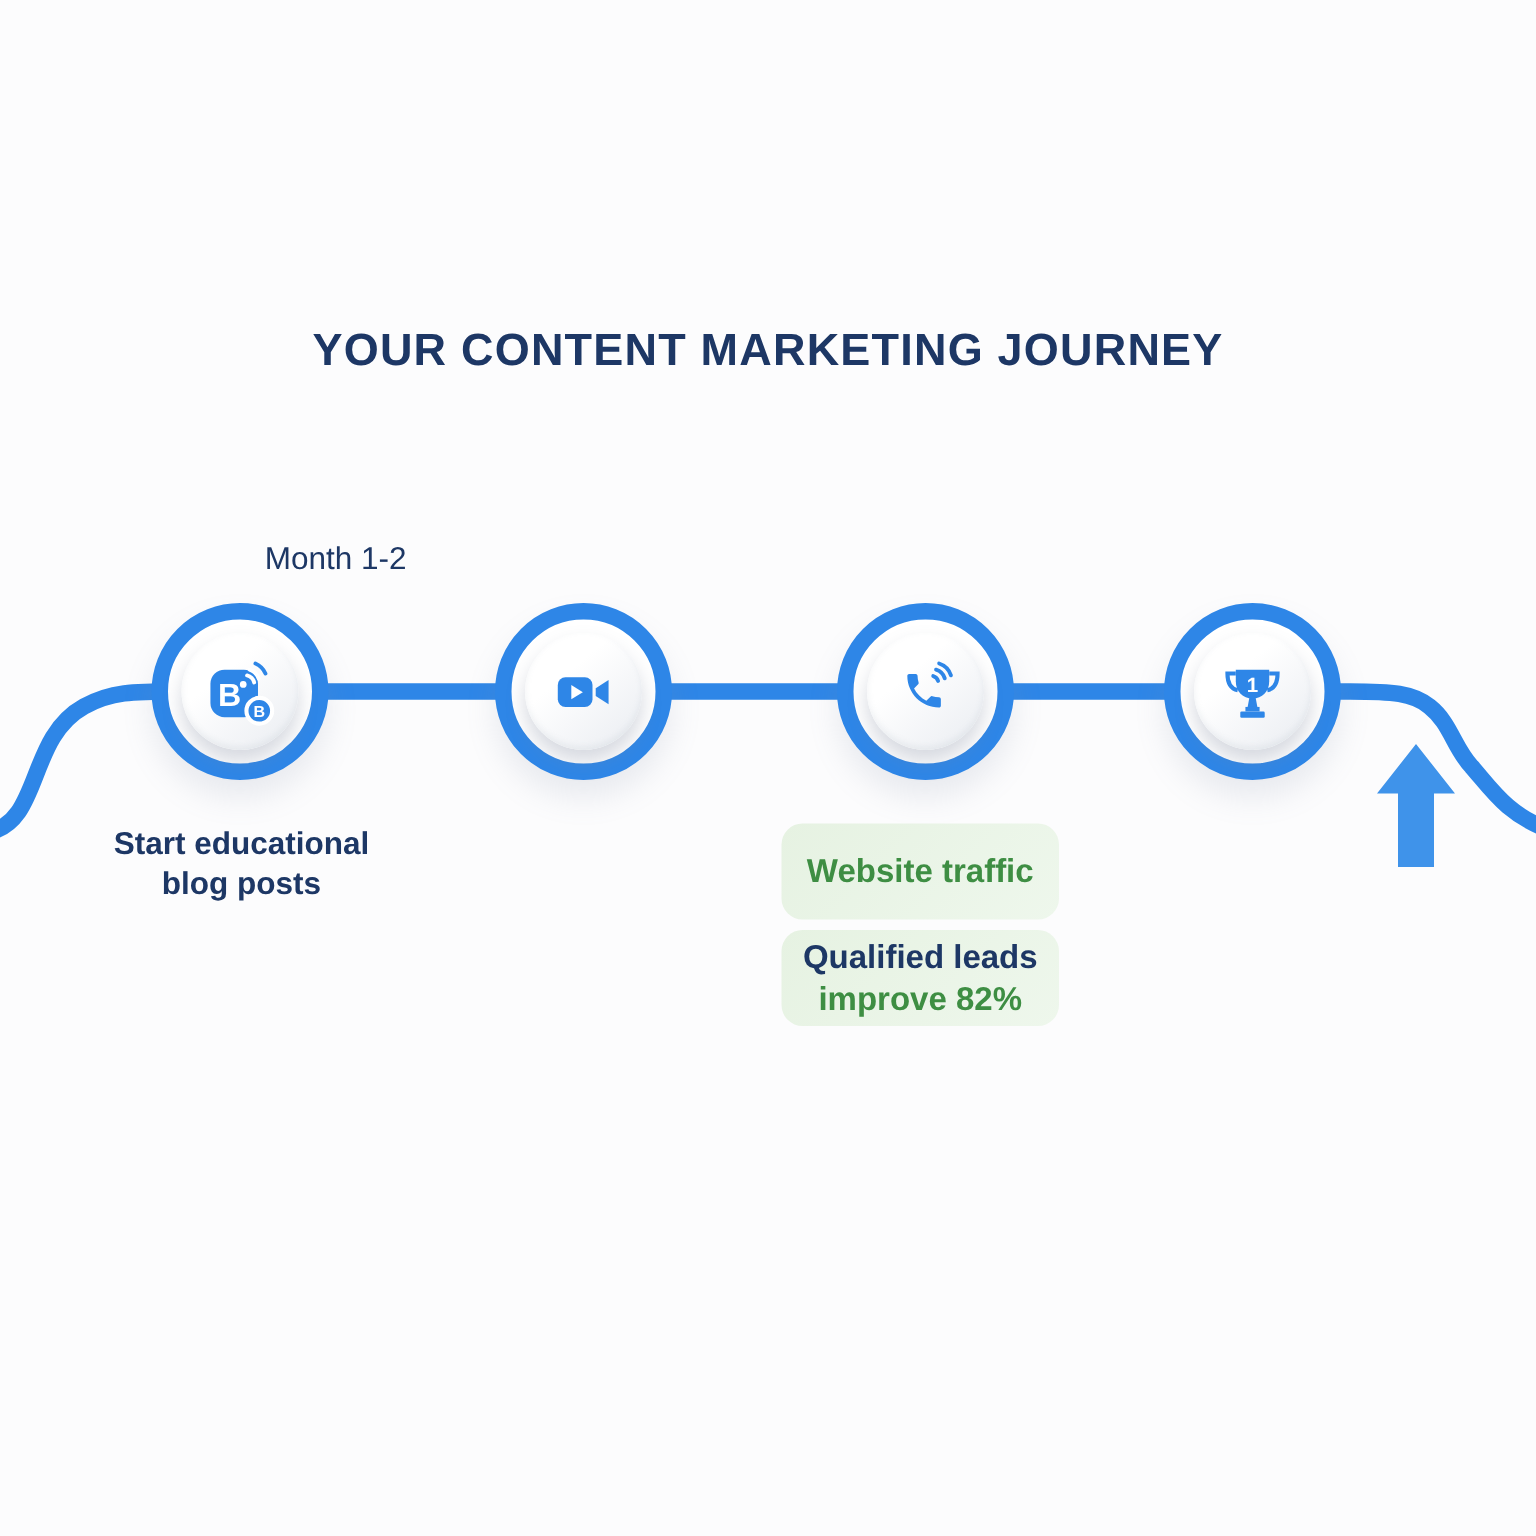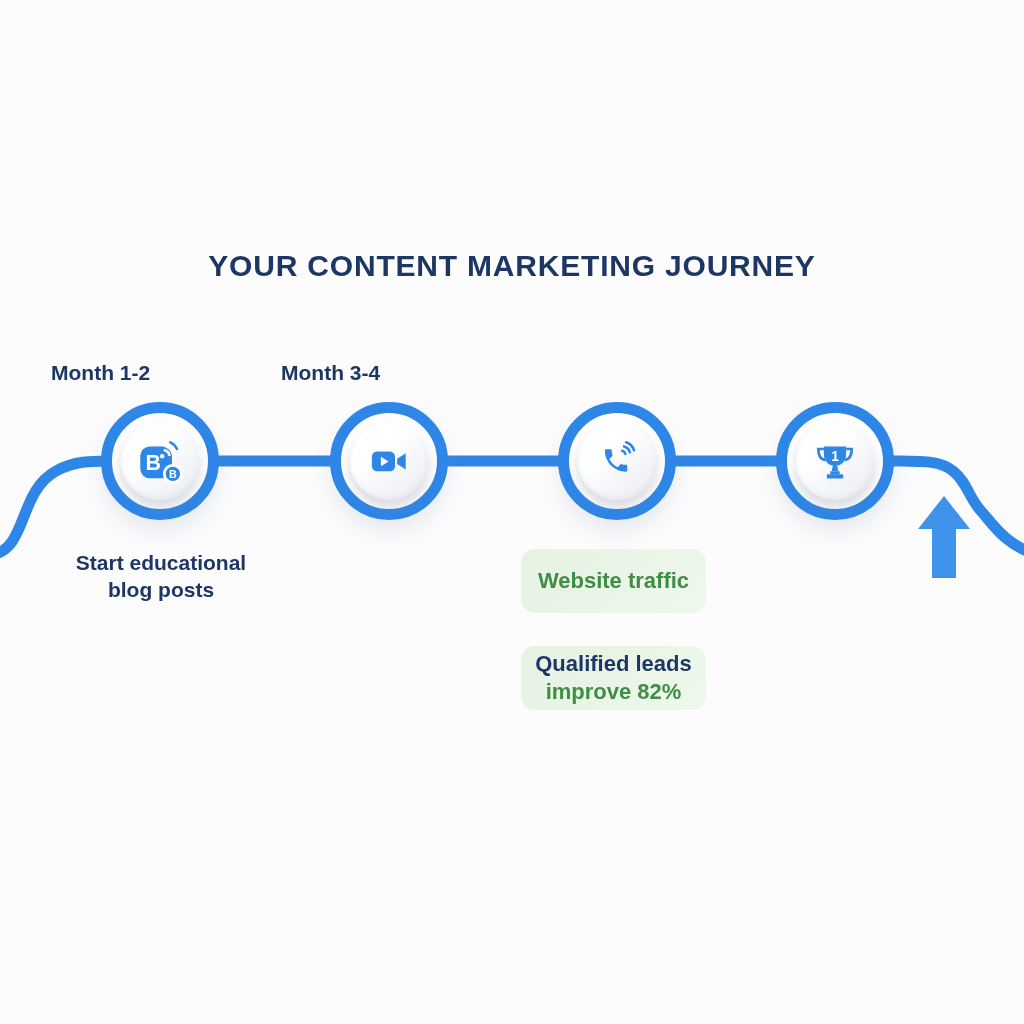--- a/index.html
+++ b/index.html
@@ -9,7 +9,7 @@
   }
   .title{
     position:absolute;top:217px;left:0;width:1024px;text-align:center;
-    font-size:30px;font-weight:bold;color:#1d3765;letter-spacing:.8px;margin-top:32px;
+    font-size:30px;font-weight:bold;color:#1d3765;letter-spacing:.8px;
   }
   .line-svg{position:absolute;left:0;top:0;z-index:1;}
   .arrow-svg{position:absolute;left:913px;top:493px;z-index:2;}

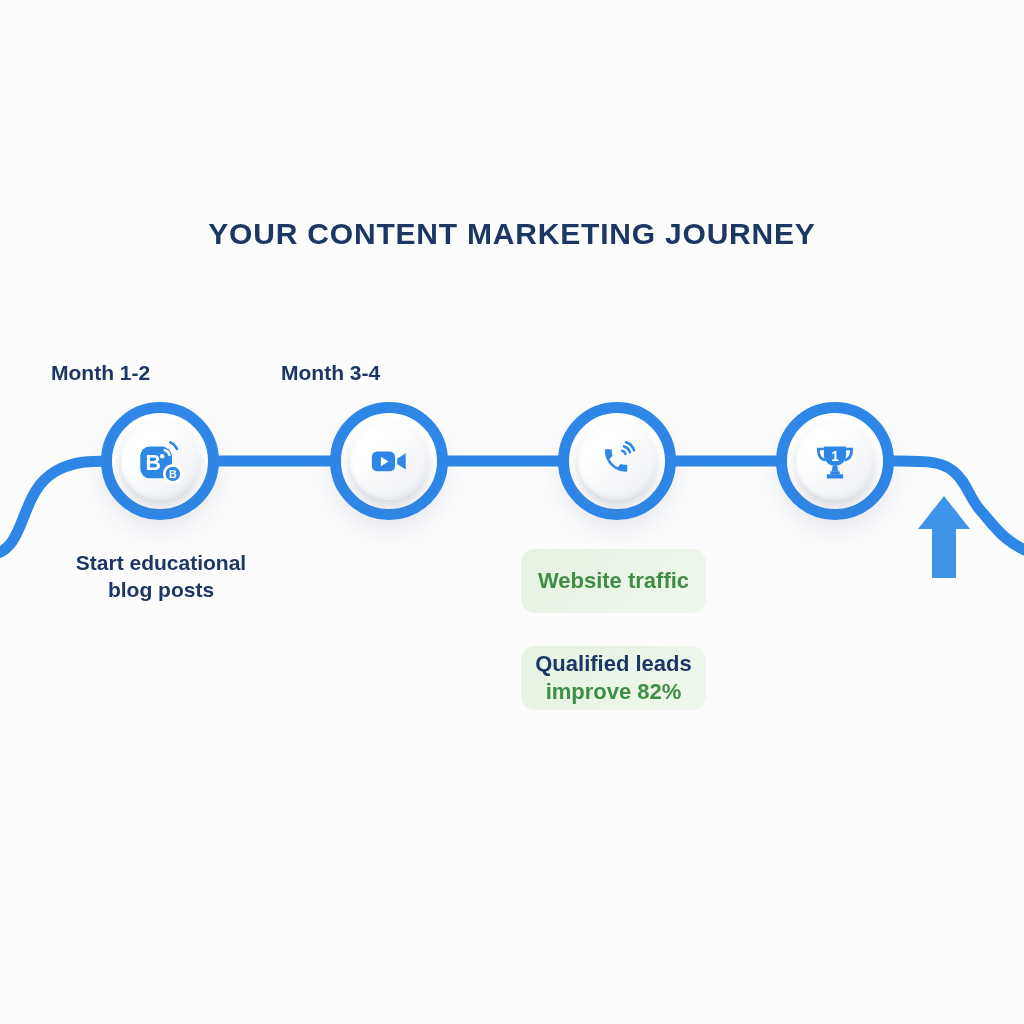--- a/index.html
+++ b/index.html
@@ -14,8 +14,8 @@
   .line-svg{position:absolute;left:0;top:0;z-index:1;}
   .arrow-svg{position:absolute;left:913px;top:493px;z-index:2;}
   .month{
-    position:absolute;top:361px;width:220px;text-align:left;z-index:3;
-    font-size:21px;font-weight:bold;color:#1d3765;
+    position:absolute;top:361px;width:220px;text-align:right;z-index:3;
+    font-size:21px;font-weight:normal;color:#1d3765;
   }
   .node{
     position:absolute;top:402px;width:118px;height:118px;box-sizing:border-box;

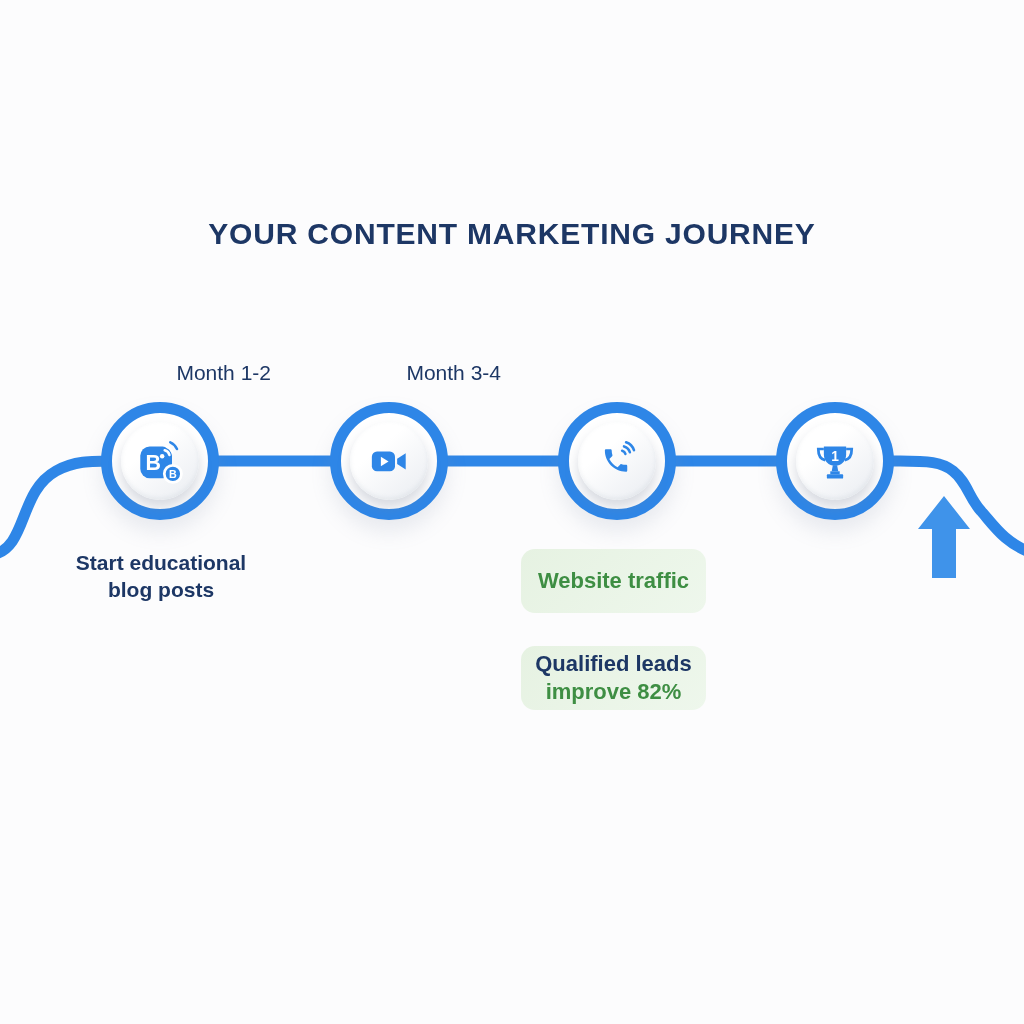--- a/index.html
+++ b/index.html
@@ -69,7 +69,6 @@
   </svg>
 
   <div class="month" style="left:51px">Month 1-2</div>
-  <div class="month" style="left:281px">Month 3-4</div>
 
   <div class="node" style="left:101px">
     <div class="disc">

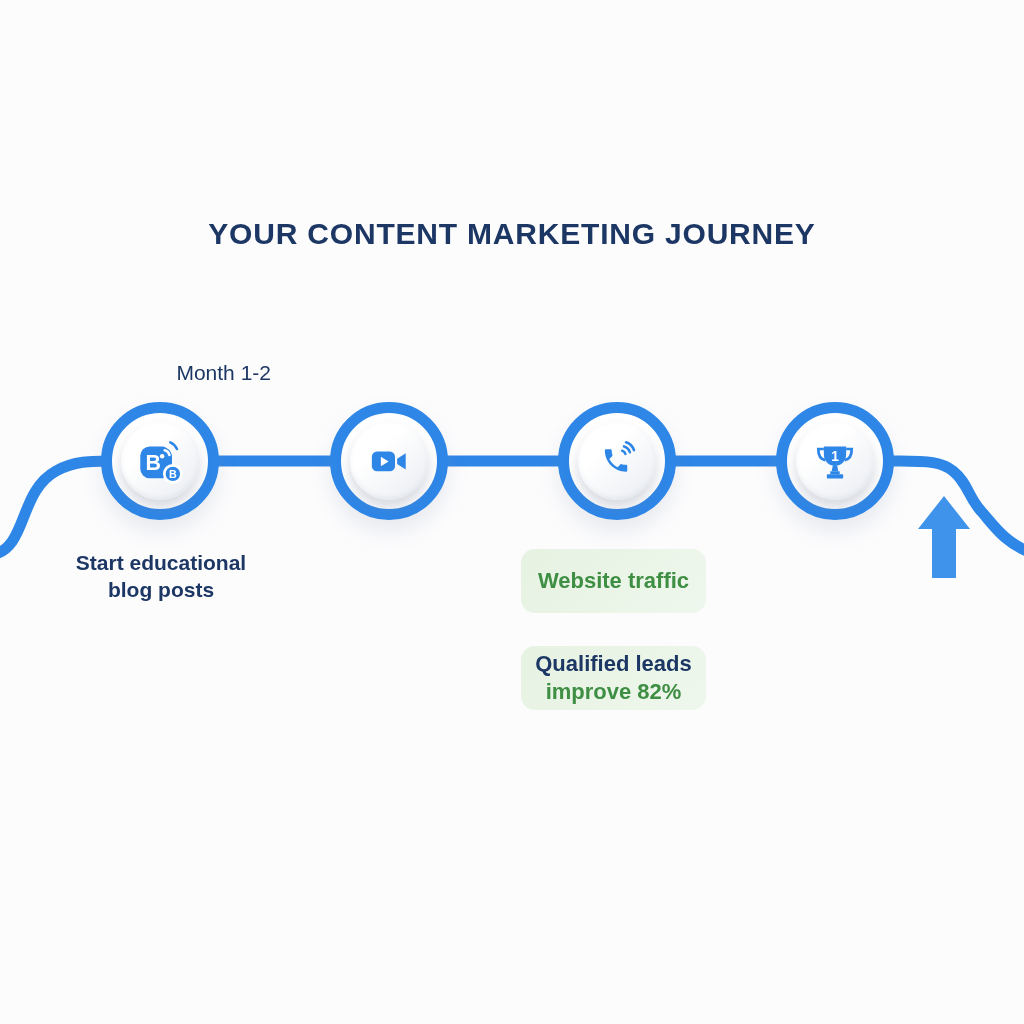--- a/index.html
+++ b/index.html
@@ -43,7 +43,7 @@
     font-size:22px;font-weight:bold;line-height:28px;
   }
   .badge-1{top:549px;}
-  .badge-2{top:646px;}
+  .badge-2{top:620px;}
   .text-green{color:#3e8e43;}
   .text-navy{color:#1d3765;}
 </style>

